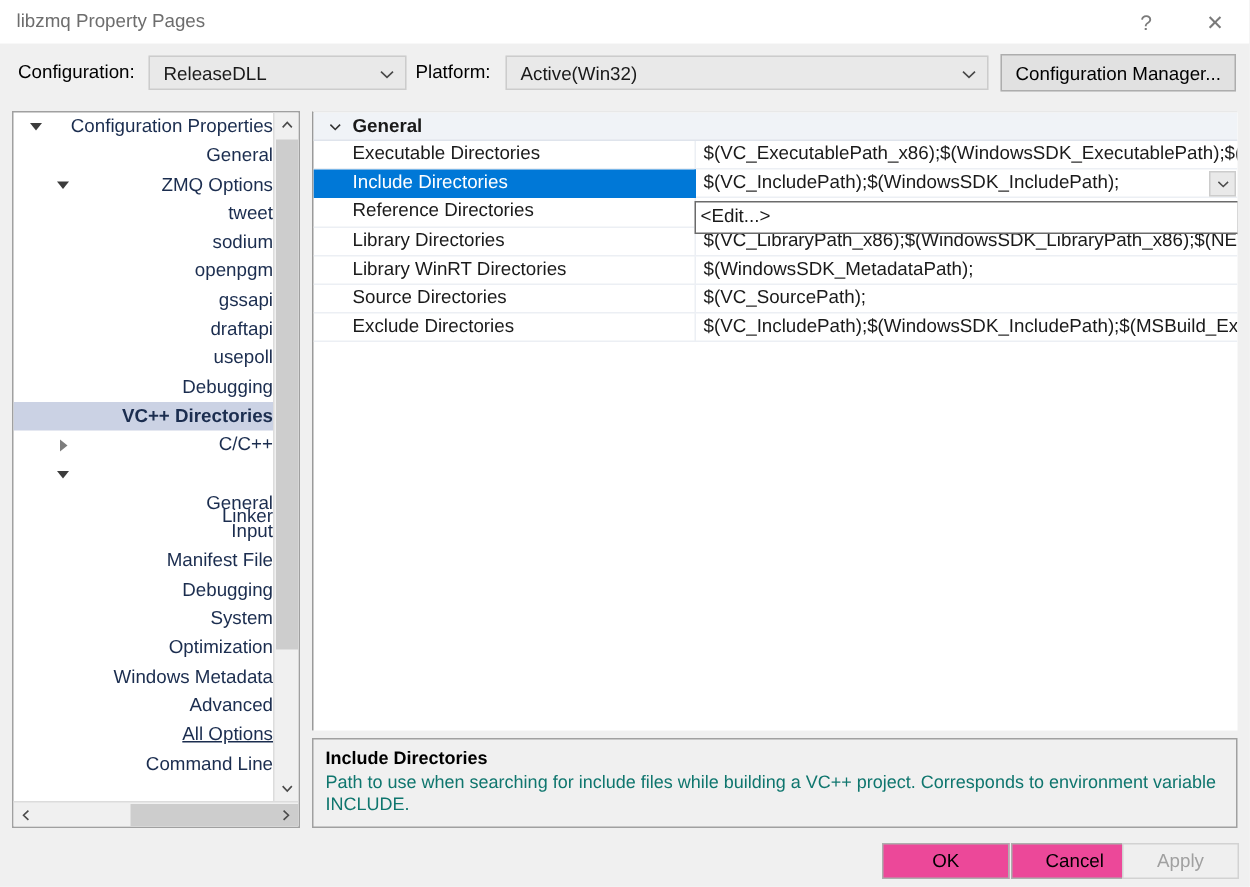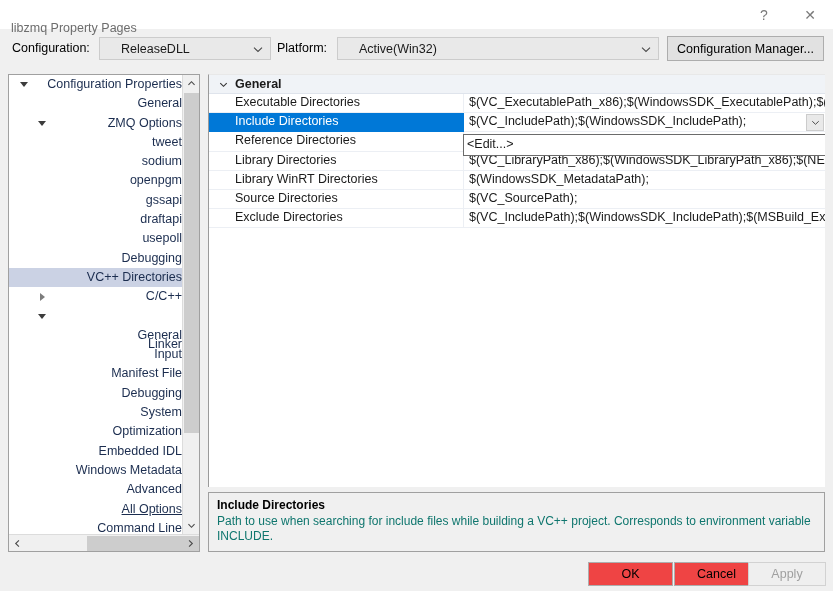--- a/index.html
+++ b/index.html
@@ -25,7 +25,7 @@
     background: #ffffff;
   }
   #title-text {
-    position: absolute; left: 11px; top: 21px;
+    position: absolute; left: 11px; top: 7px;
     font-size: 12.5px; color: #6d6d6d;
     white-space: nowrap;
   }

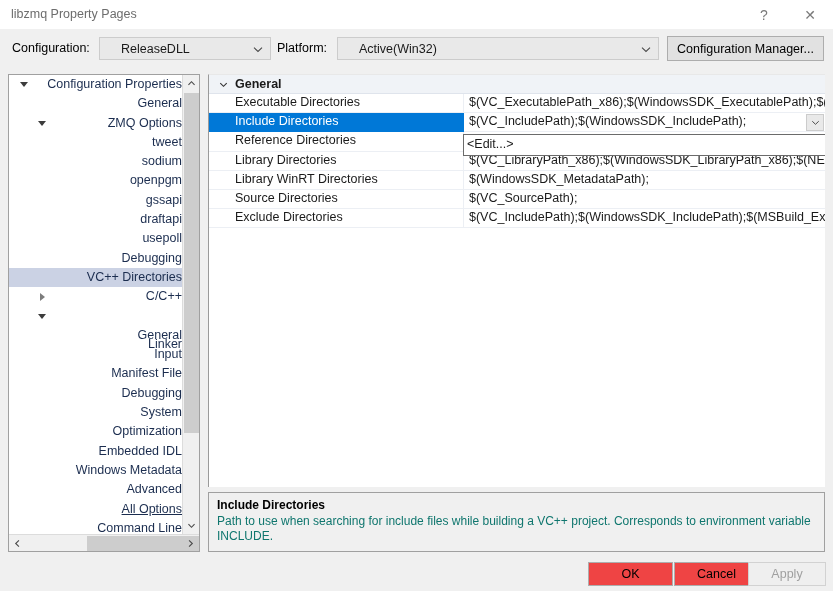--- a/index.html
+++ b/index.html
@@ -52,7 +52,7 @@
     background: #e9e9e9;
     border: 1px solid #cccccc;
     display: flex; align-items: center;
-    padding-left: 21px;
+    padding-left: 9px;
     font-size: 12.5px; color: #1a1a1a;
     cursor: default;
     white-space: nowrap; overflow: hidden;

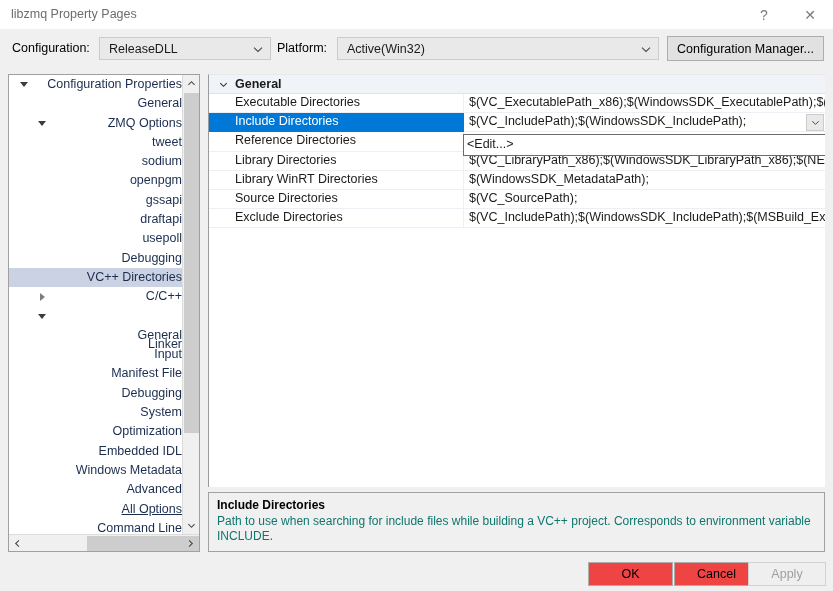--- a/index.html
+++ b/index.html
@@ -291,7 +291,7 @@
           <div class="tnode"><span class="tlabel" style="margin-left: 60px;">draftapi</span></div>
           <div class="tnode"><span class="tlabel" style="margin-left: 60px;">usepoll</span></div>
           <div class="tnode"><span class="tlabel" style="margin-left: 42px;">Debugging</span></div>
-          <div class="tnode sel"><span class="tlabel" style="margin-left: 42px;">VC++ Directories</span></div>
+          <div class="tnode sel"><span class="tlabel" style="margin-left: 42px; font-weight: bold;">VC++ Directories</span></div>
           <div class="tnode"><span class="arrow" style="left: 26px;">
               <span class="tri-right-hollow"></span>
             </span><span class="tlabel" style="margin-left: 42px;">C/C++</span></div>

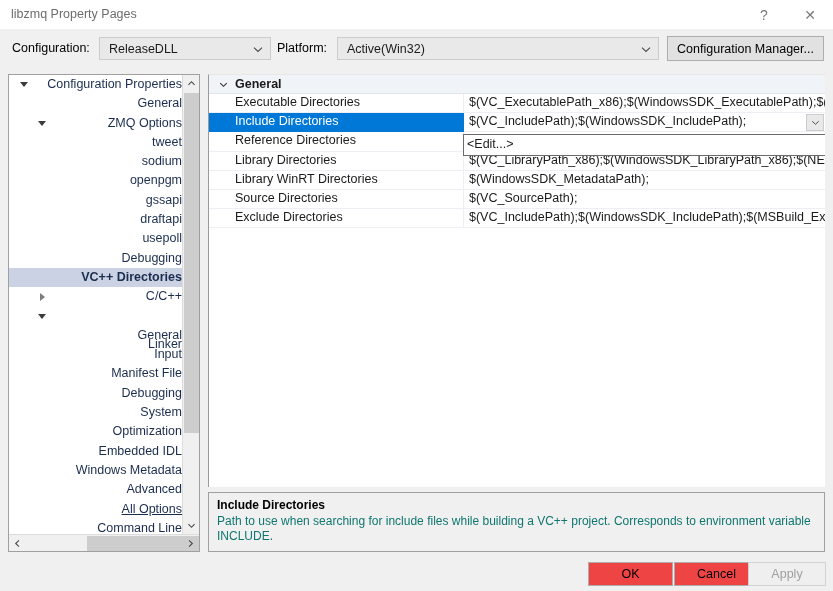--- a/index.html
+++ b/index.html
@@ -304,7 +304,6 @@
           <div class="tnode"><span class="tlabel" style="margin-left: 60px;">Debugging</span></div>
           <div class="tnode"><span class="tlabel" style="margin-left: 60px;">System</span></div>
           <div class="tnode"><span class="tlabel" style="margin-left: 60px;">Optimization</span></div>
-          <div class="tnode"><span class="tlabel" style="margin-left: 60px;">Embedded IDL</span></div>
           <div class="tnode"><span class="tlabel" style="margin-left: 60px;">Windows Metadata</span></div>
           <div class="tnode"><span class="tlabel" style="margin-left: 60px;">Advanced</span></div>
           <div class="tnode"><span class="tlabel" style="margin-left: 60px; text-decoration: underline;">All Options</span></div>

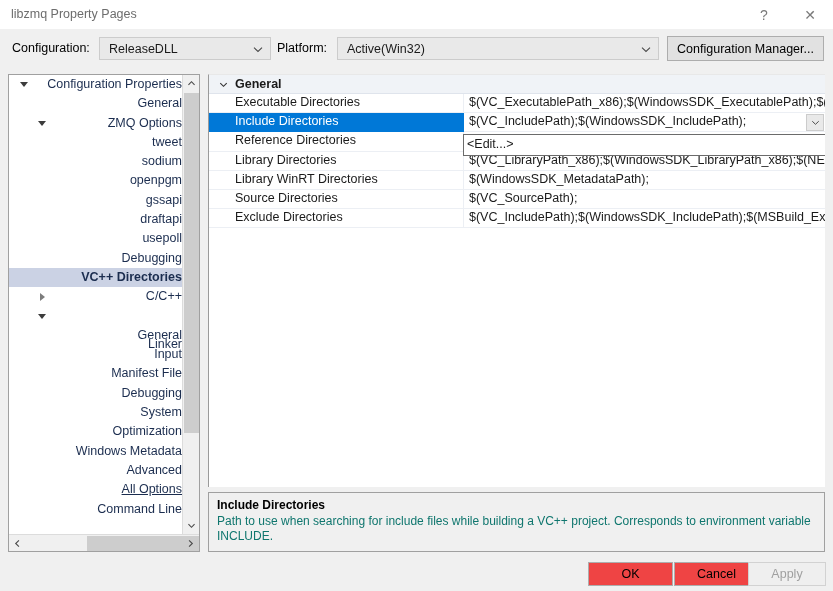--- a/index.html
+++ b/index.html
@@ -223,7 +223,7 @@
   
   .fbtn {
     position: absolute; top: 562px; height: 24px; width: 85px;
-    background: #ef4444; border: 1px solid #adadad;
+    background: #ec4899; border: 1px solid #adadad;
     display: flex; align-items: center; justify-content: center;
     font-size: 12.5px; color: #000; cursor: default;
   }

